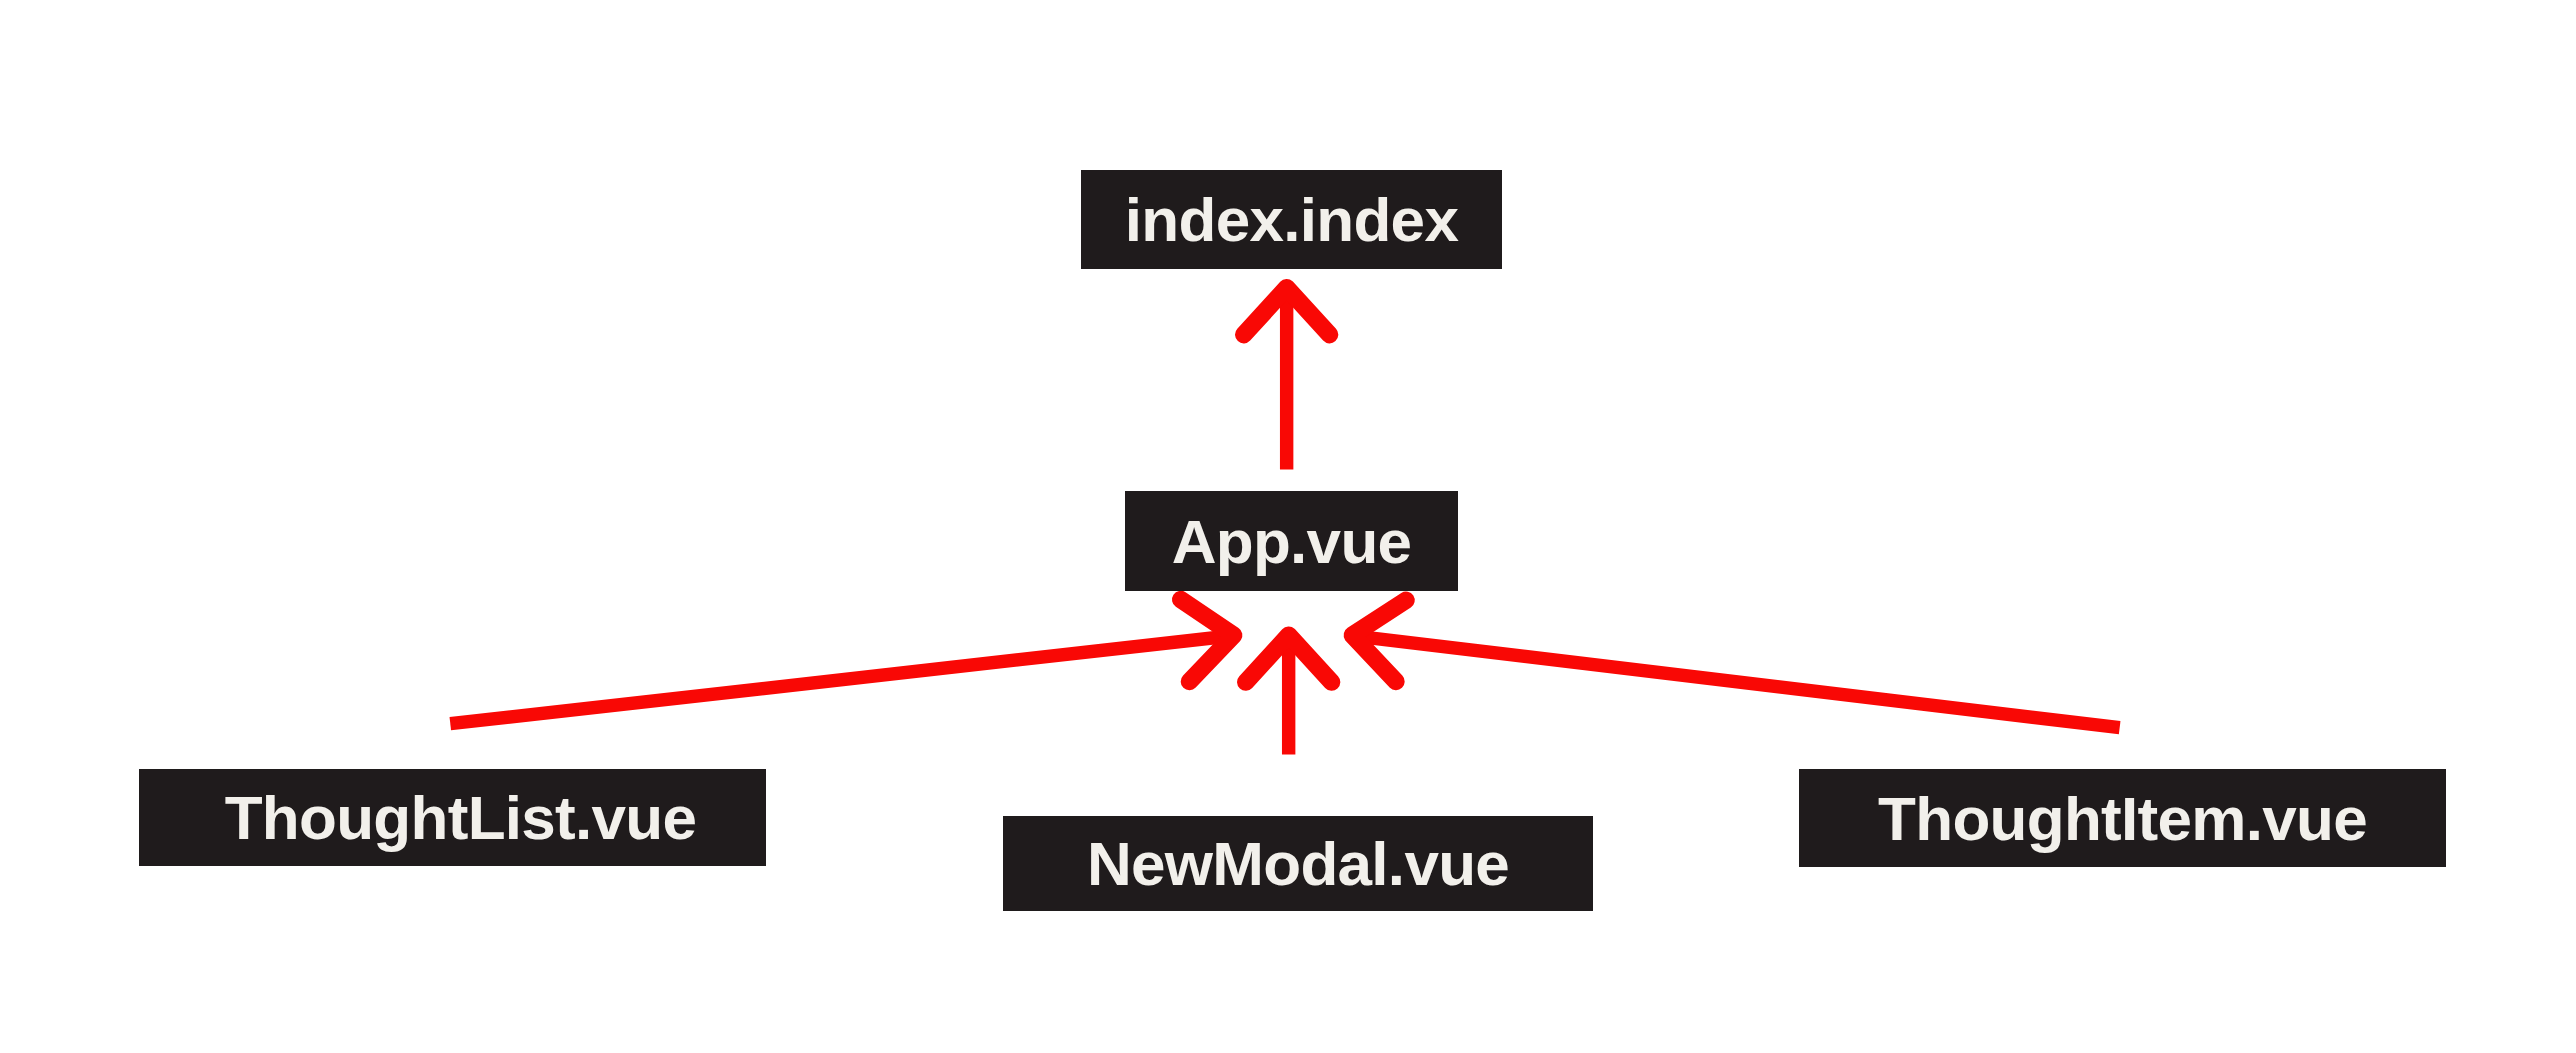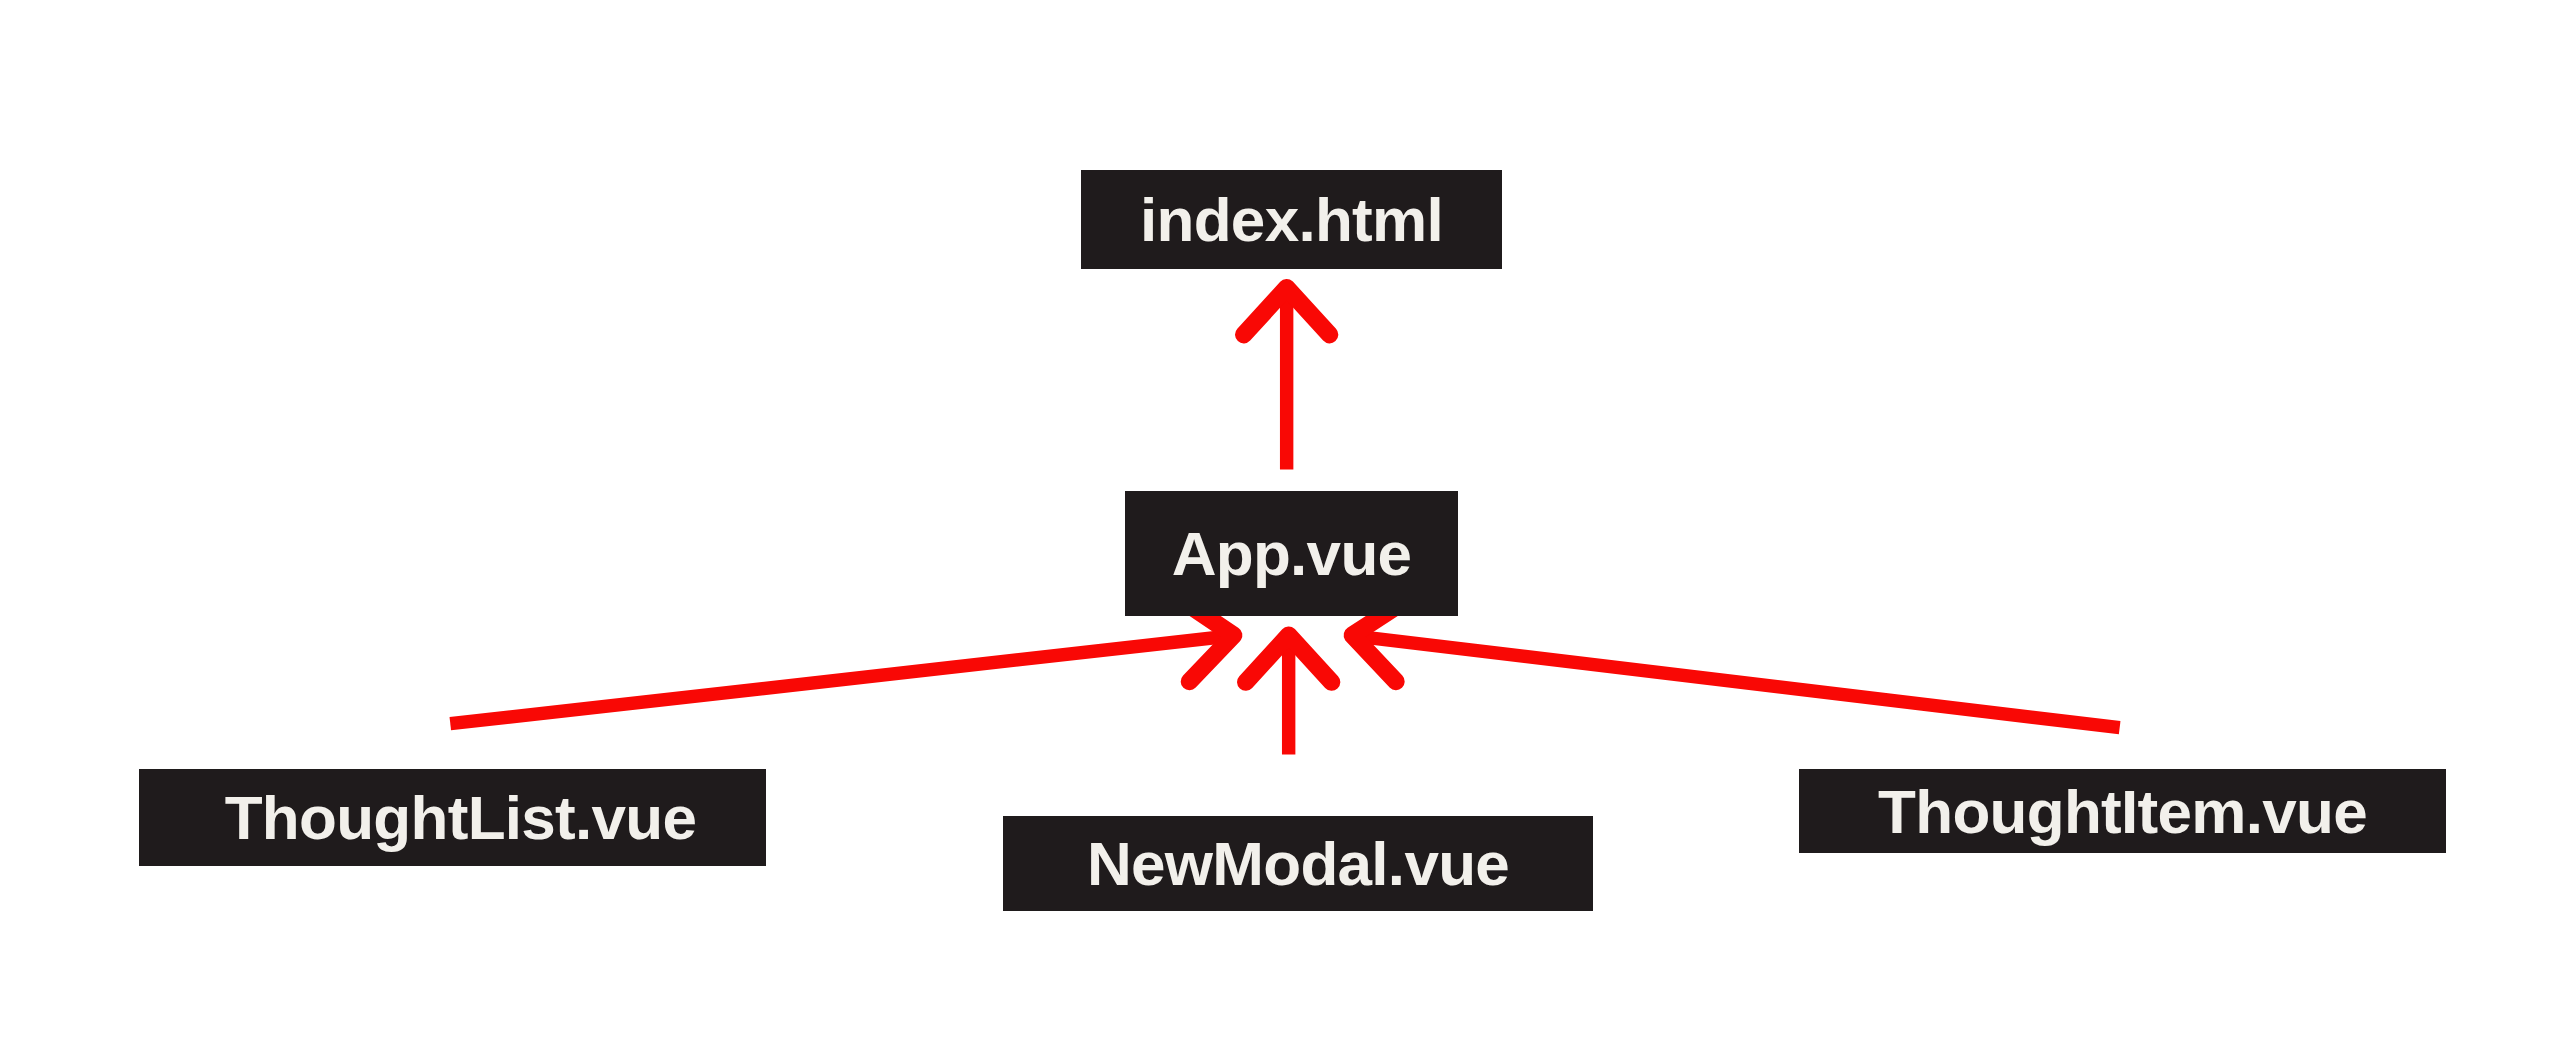--- a/index.html
+++ b/index.html
@@ -85,7 +85,7 @@
   </svg>
 
   <div class="node node-index-html">
-    <span>index.html</span>
+    <span>index.index</span>
   </div>
 
   <div class="node node-app-vue">

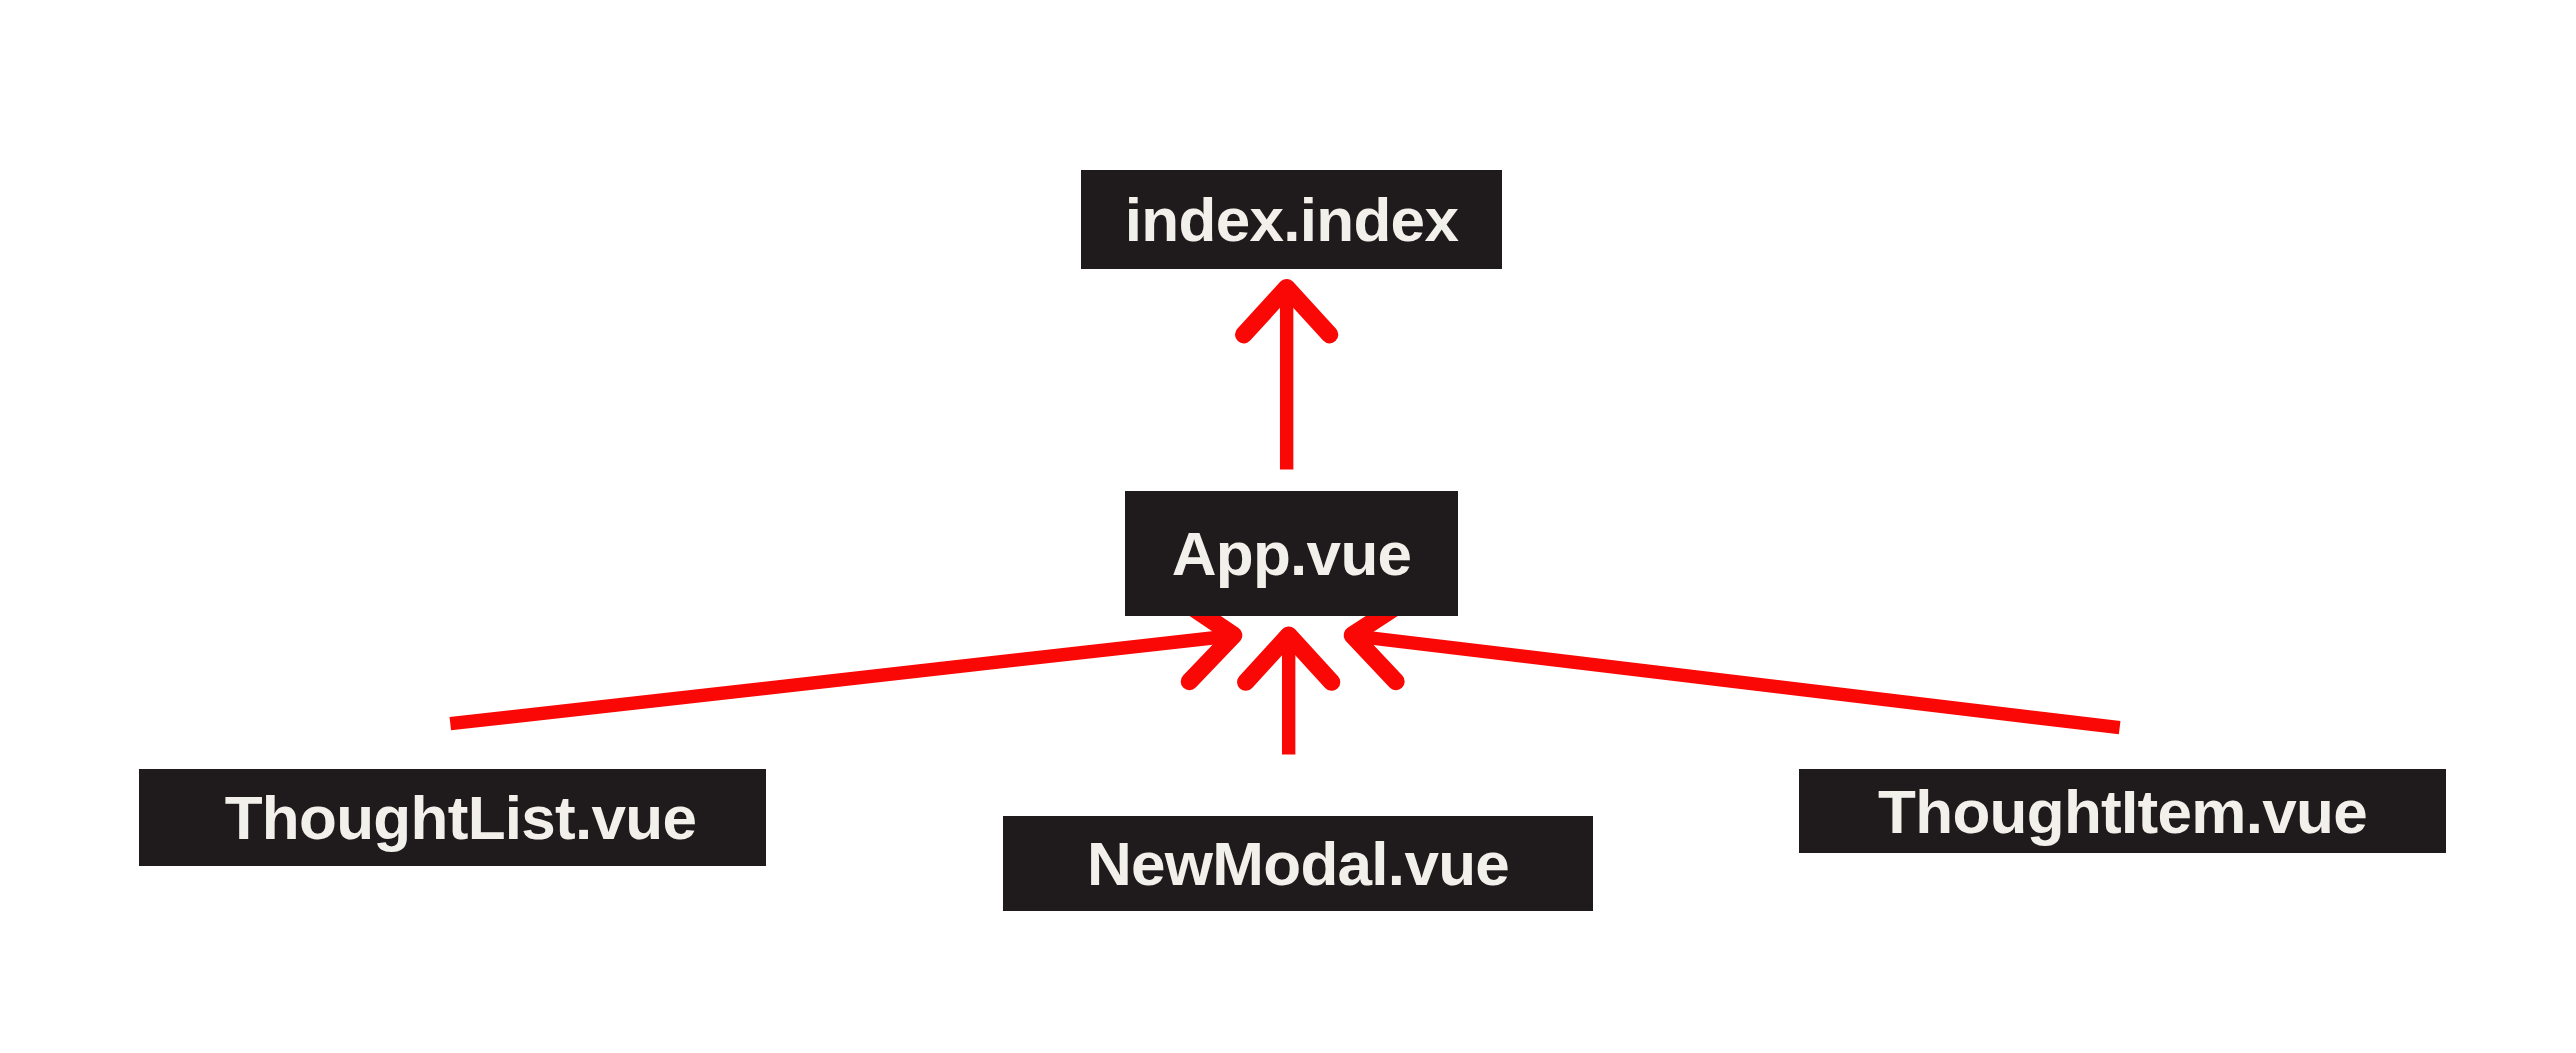--- a/index.html
+++ b/index.html
@@ -51,7 +51,7 @@
     white-space:nowrap;
   }
   .node-index-html  {left:1081px;top:170px;width:421px;height:99px;}
-  .node-app-vue     {left:1125px;top:491px;width:333px;height:125px;}
+  .node-app-vue     {left:1125px;top:491px;width:333px;height:100px;}
   .node-thought-list{left:139px; top:769px;width:627px;height:97px;padding-left:16px;}
   .node-new-modal   {left:1003px;top:769px;width:590px;height:95px;margin-top:47px;}
   .node-thought-item{left:1799px;top:769px;width:647px;height:84px;}

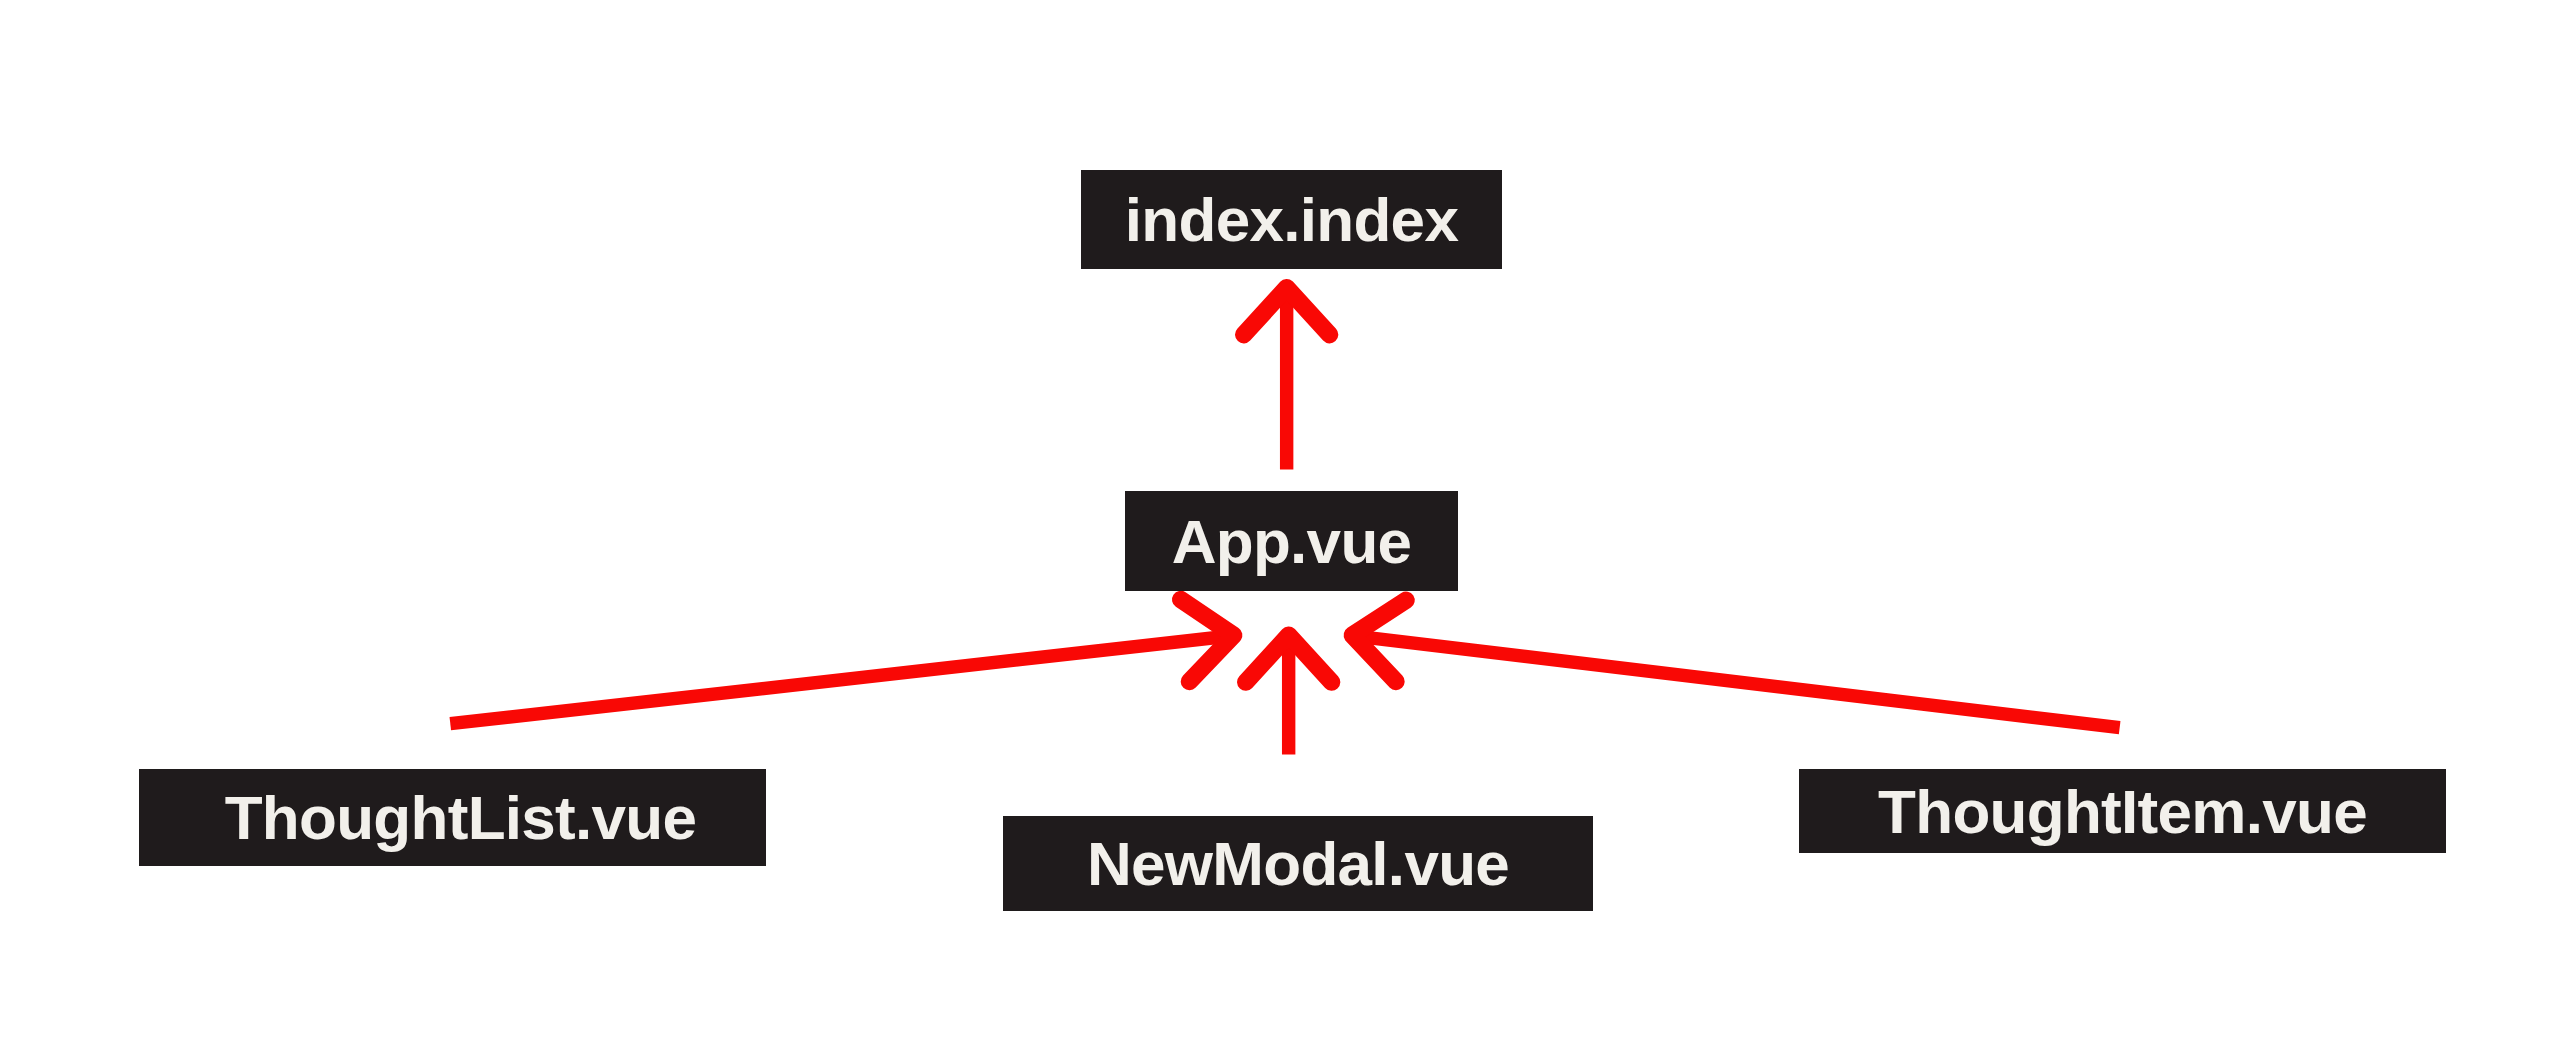--- a/index.html
+++ b/index.html
@@ -54,7 +54,7 @@
   .node-app-vue     {left:1125px;top:491px;width:333px;height:100px;}
   .node-thought-list{left:139px; top:769px;width:627px;height:97px;padding-left:16px;}
   .node-new-modal   {left:1003px;top:769px;width:590px;height:95px;margin-top:47px;}
-  .node-thought-item{left:1799px;top:769px;width:647px;height:84px;}
+  .node-thought-item{left:1799px;top:769px;width:647px;height:98px;}
 </style>
 </head>
 <body>

